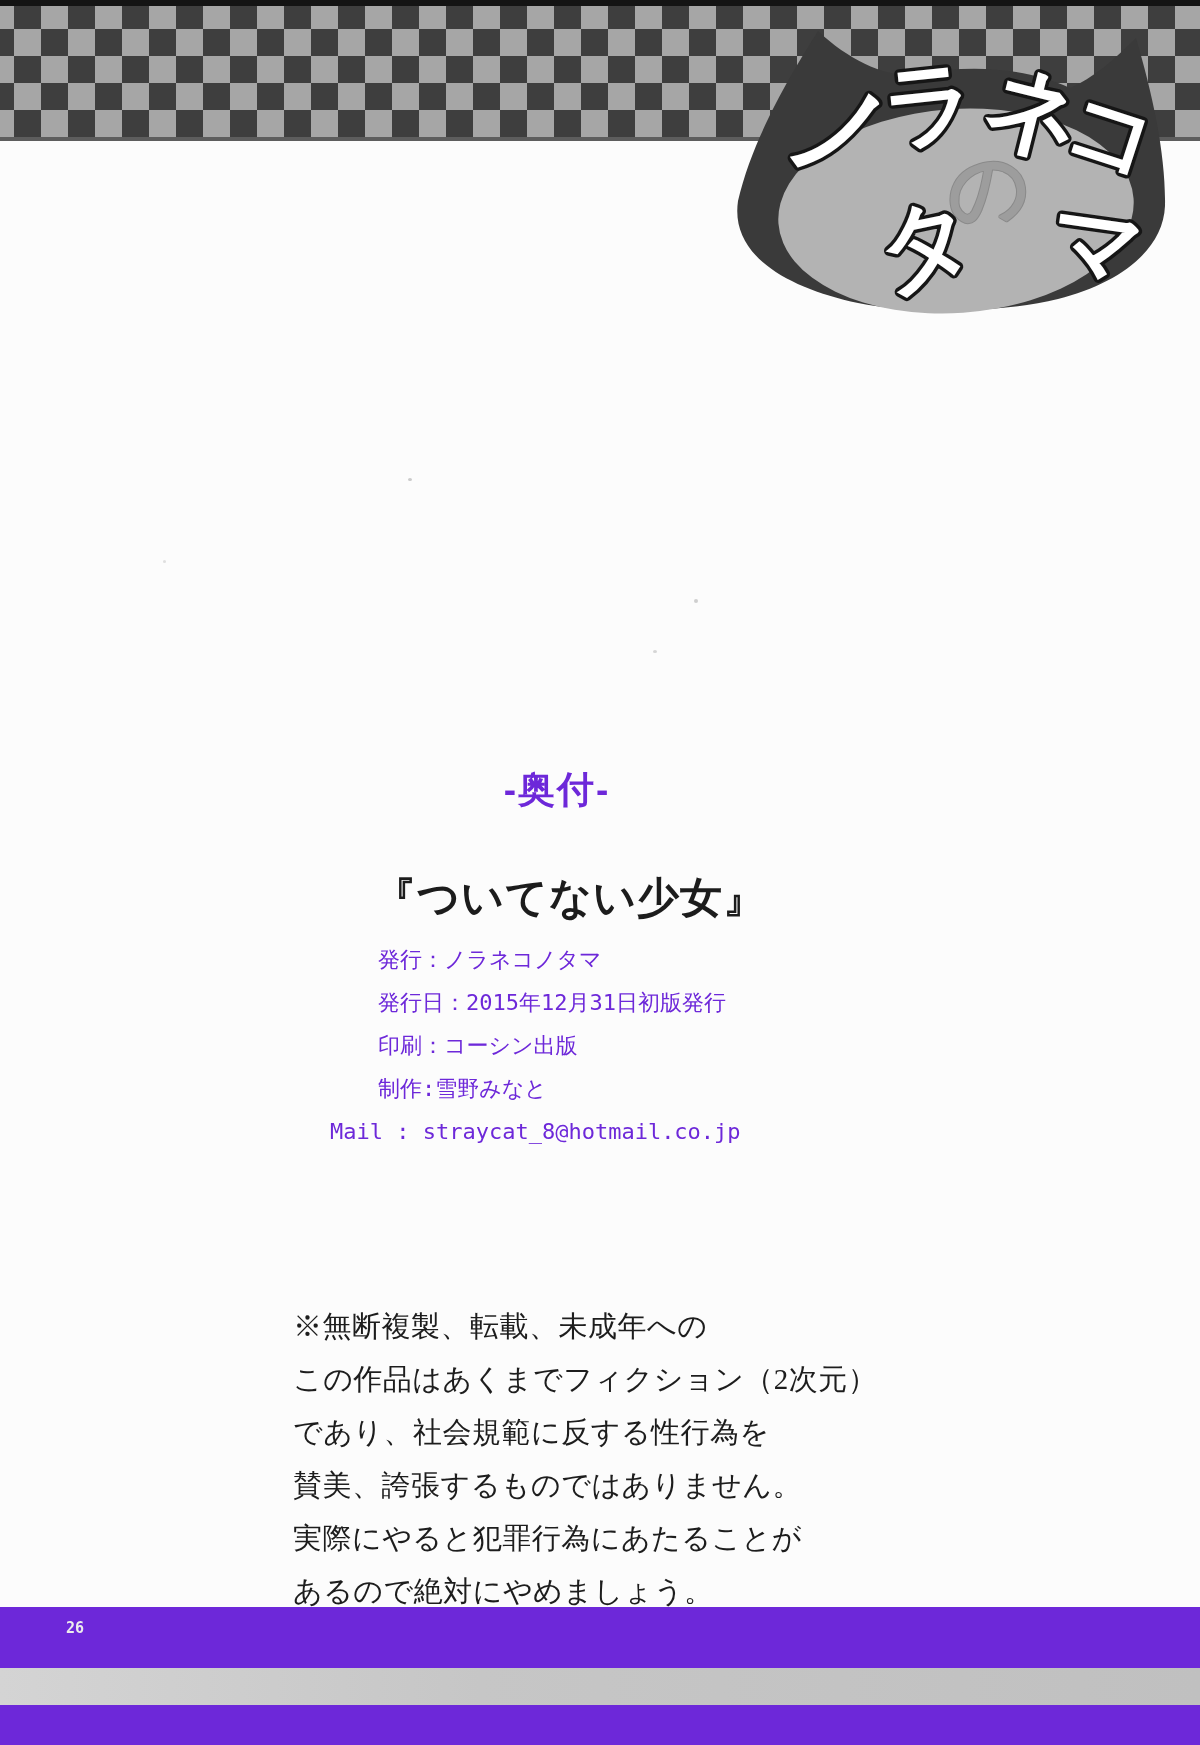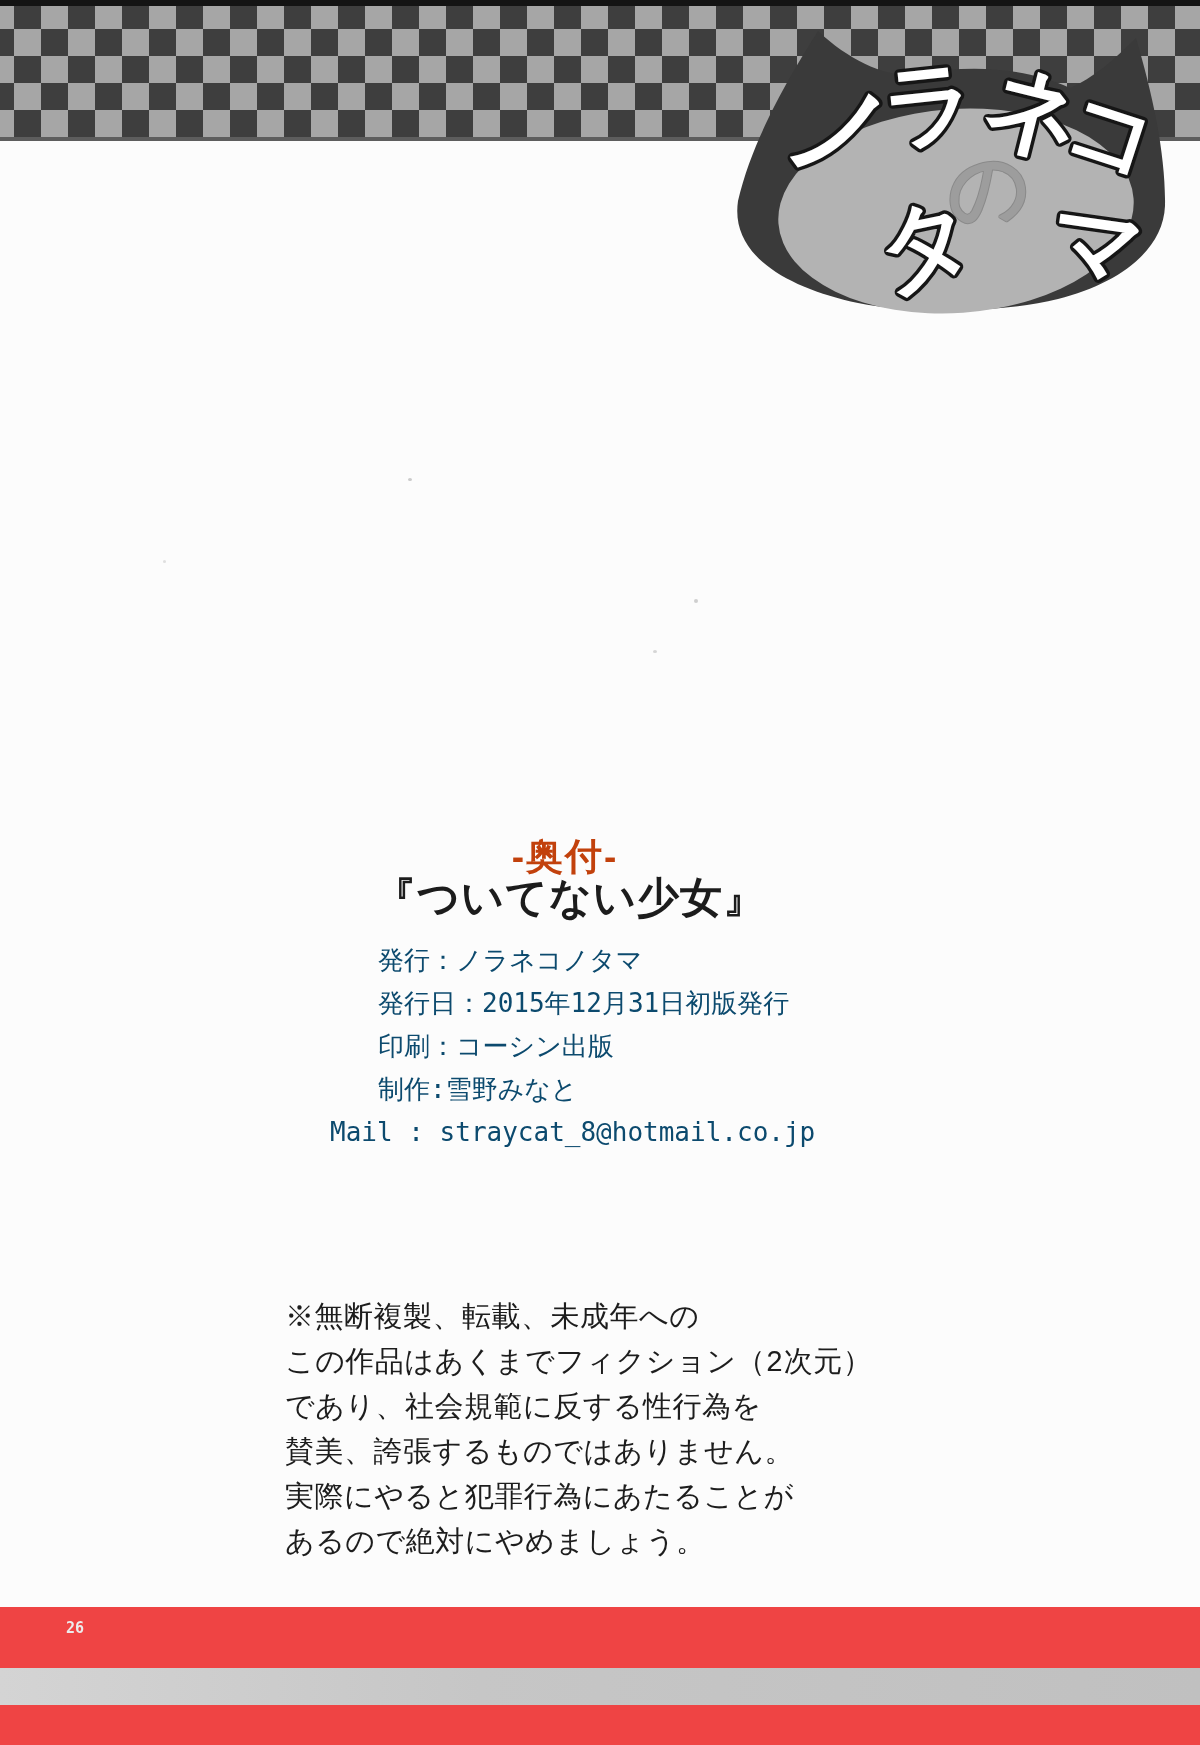--- a/index.html
+++ b/index.html
@@ -43,10 +43,10 @@
 
   
   .colophon-heading {
-    position:absolute; left:557px; top:832px; transform:translateX(-50%);
+    position:absolute; left:557px; top:765px; transform:translateX(-50%);
     font-family:"Liberation Sans", sans-serif;
-    font-size:37px; font-weight:bold; color:#c2410c;
-    letter-spacing:2px; white-space:nowrap;margin-left:8px;
+    font-size:37px; font-weight:bold; color:#6d28d9;
+    letter-spacing:2px; white-space:nowrap;
   }
   .book-title {
     position:absolute; left:570px; top:870px; transform:translateX(-50%);

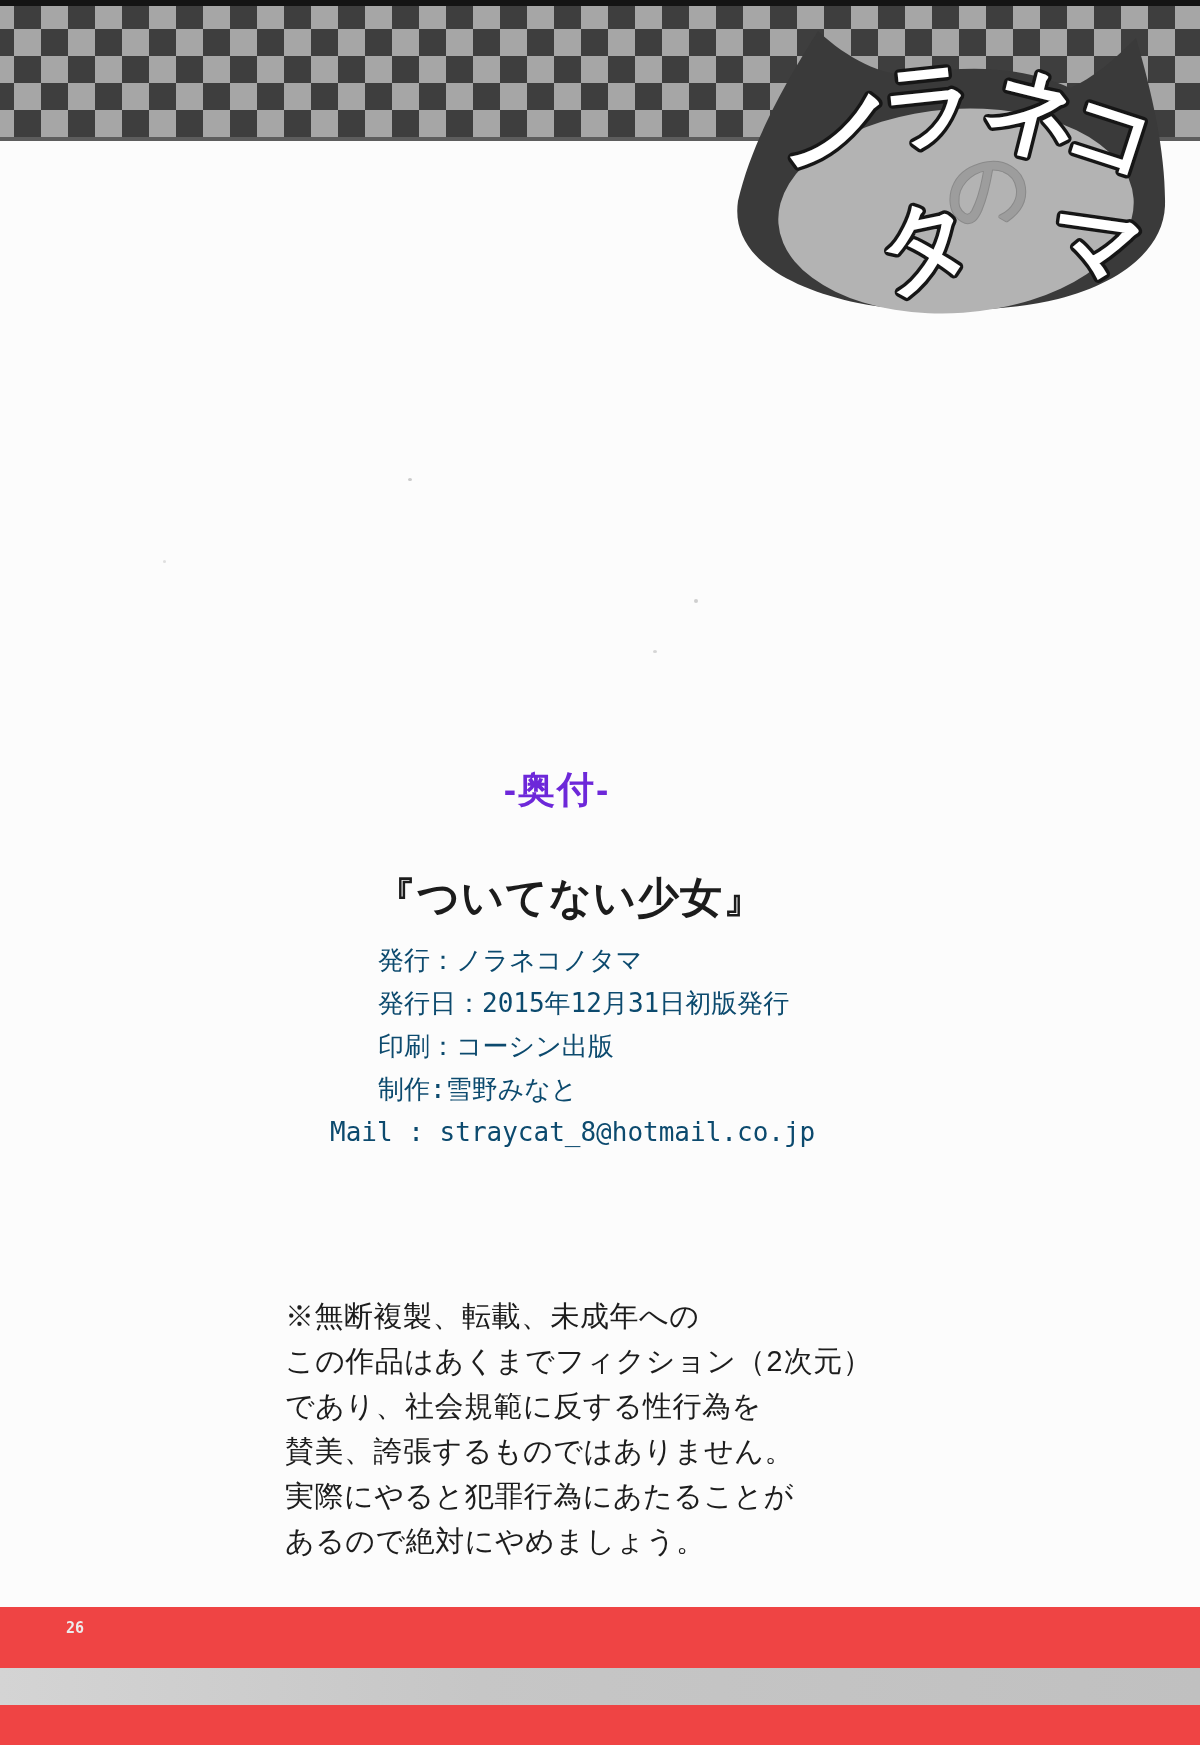--- a/index.html
+++ b/index.html
@@ -57,7 +57,7 @@
   .info-block {
     position:absolute; left:330px; top:946px; width:620px;
     font-family:"DejaVu Sans Mono", monospace;
-    font-size:26px; color:#0c4a6e;
+    font-size:22px; color:#6d28d9;
   }
   .info-block p { margin:0 0 15px 0; line-height:28px; white-space:nowrap; }
   .info-block p.indent { margin-left:48px; }

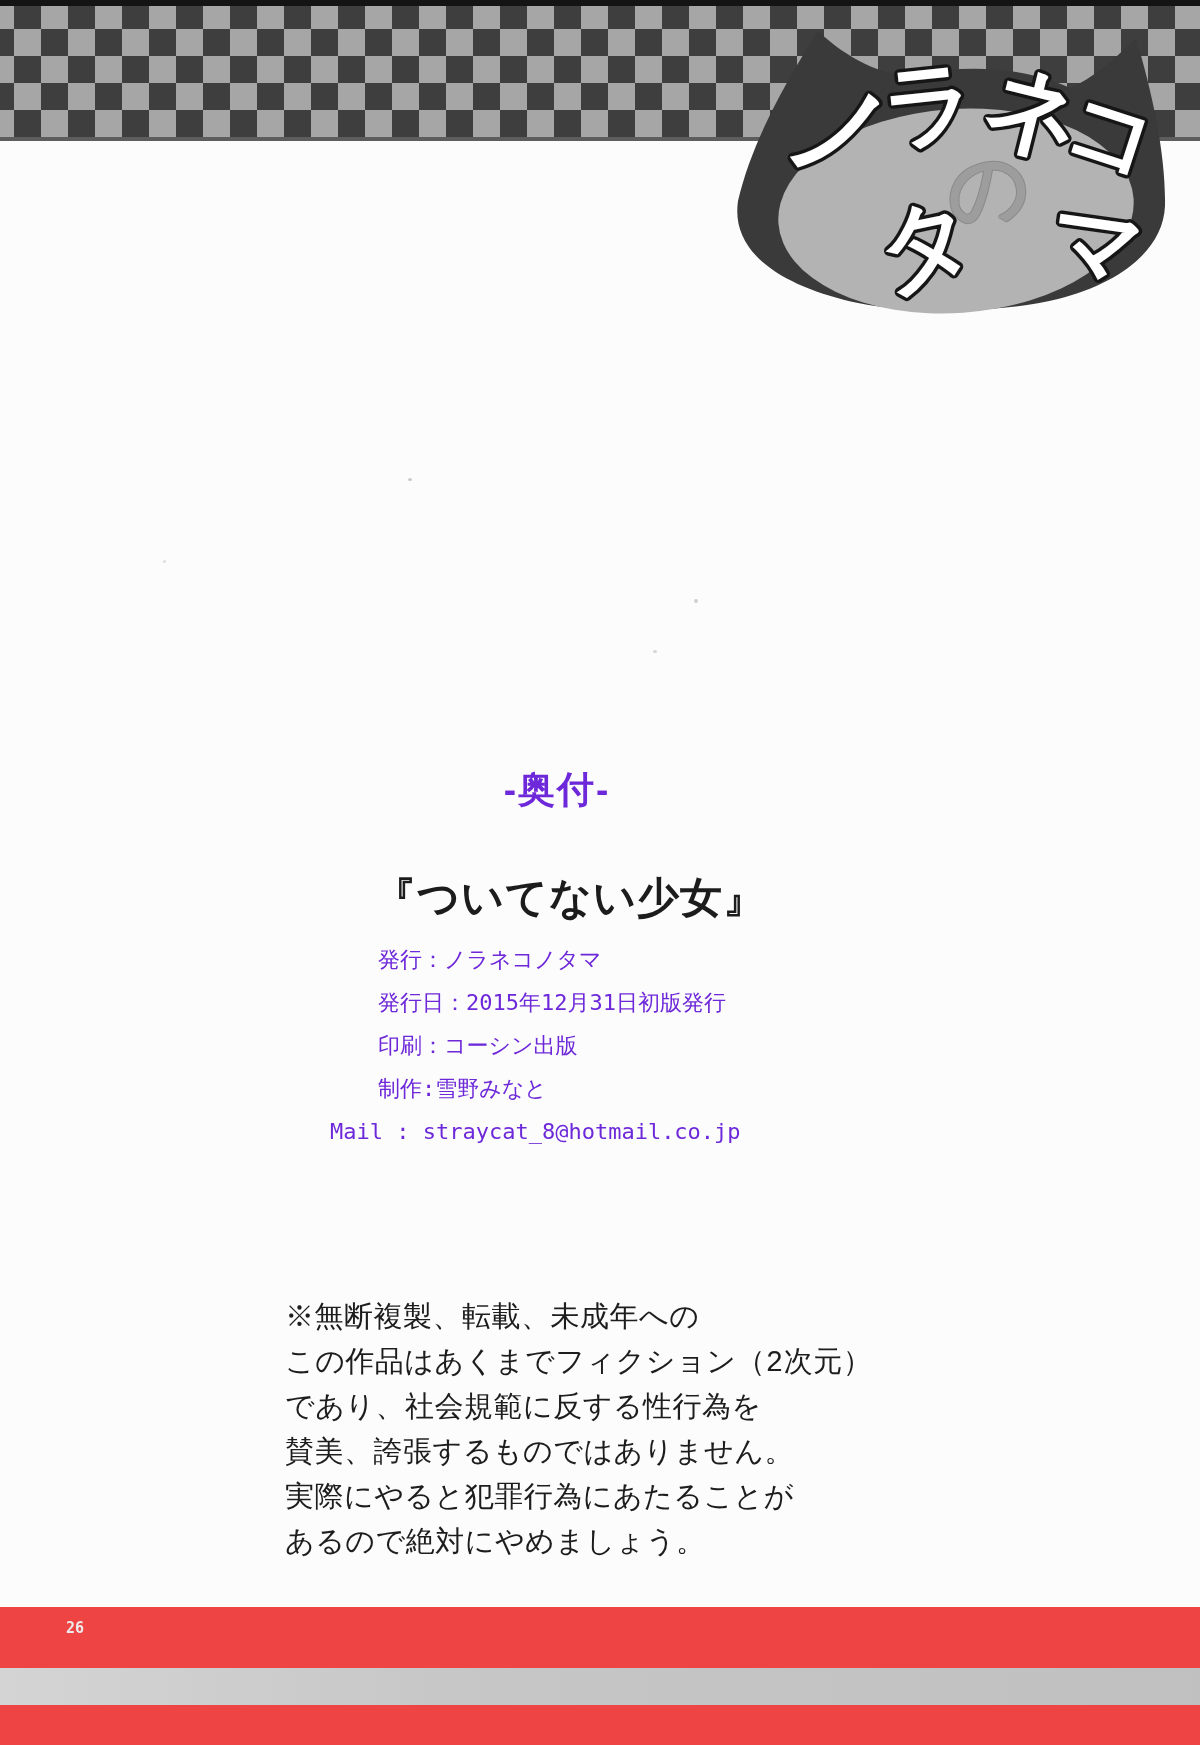--- a/index.html
+++ b/index.html
@@ -67,7 +67,7 @@
     font-family:"Liberation Serif", serif;
     font-size:29px; color:#1d1d1d; font-weight:500;
   }
-  .disclaimer-block p { margin:0; line-height:45px; white-space:nowrap; letter-spacing:0.5px;font-family:Liberation Mono, monospace; }
+  .disclaimer-block p { margin:8px; line-height:45px; white-space:nowrap; letter-spacing:0.5px; }
 
   
   .speck { position:absolute; background:#9a9a9a; border-radius:50%; }

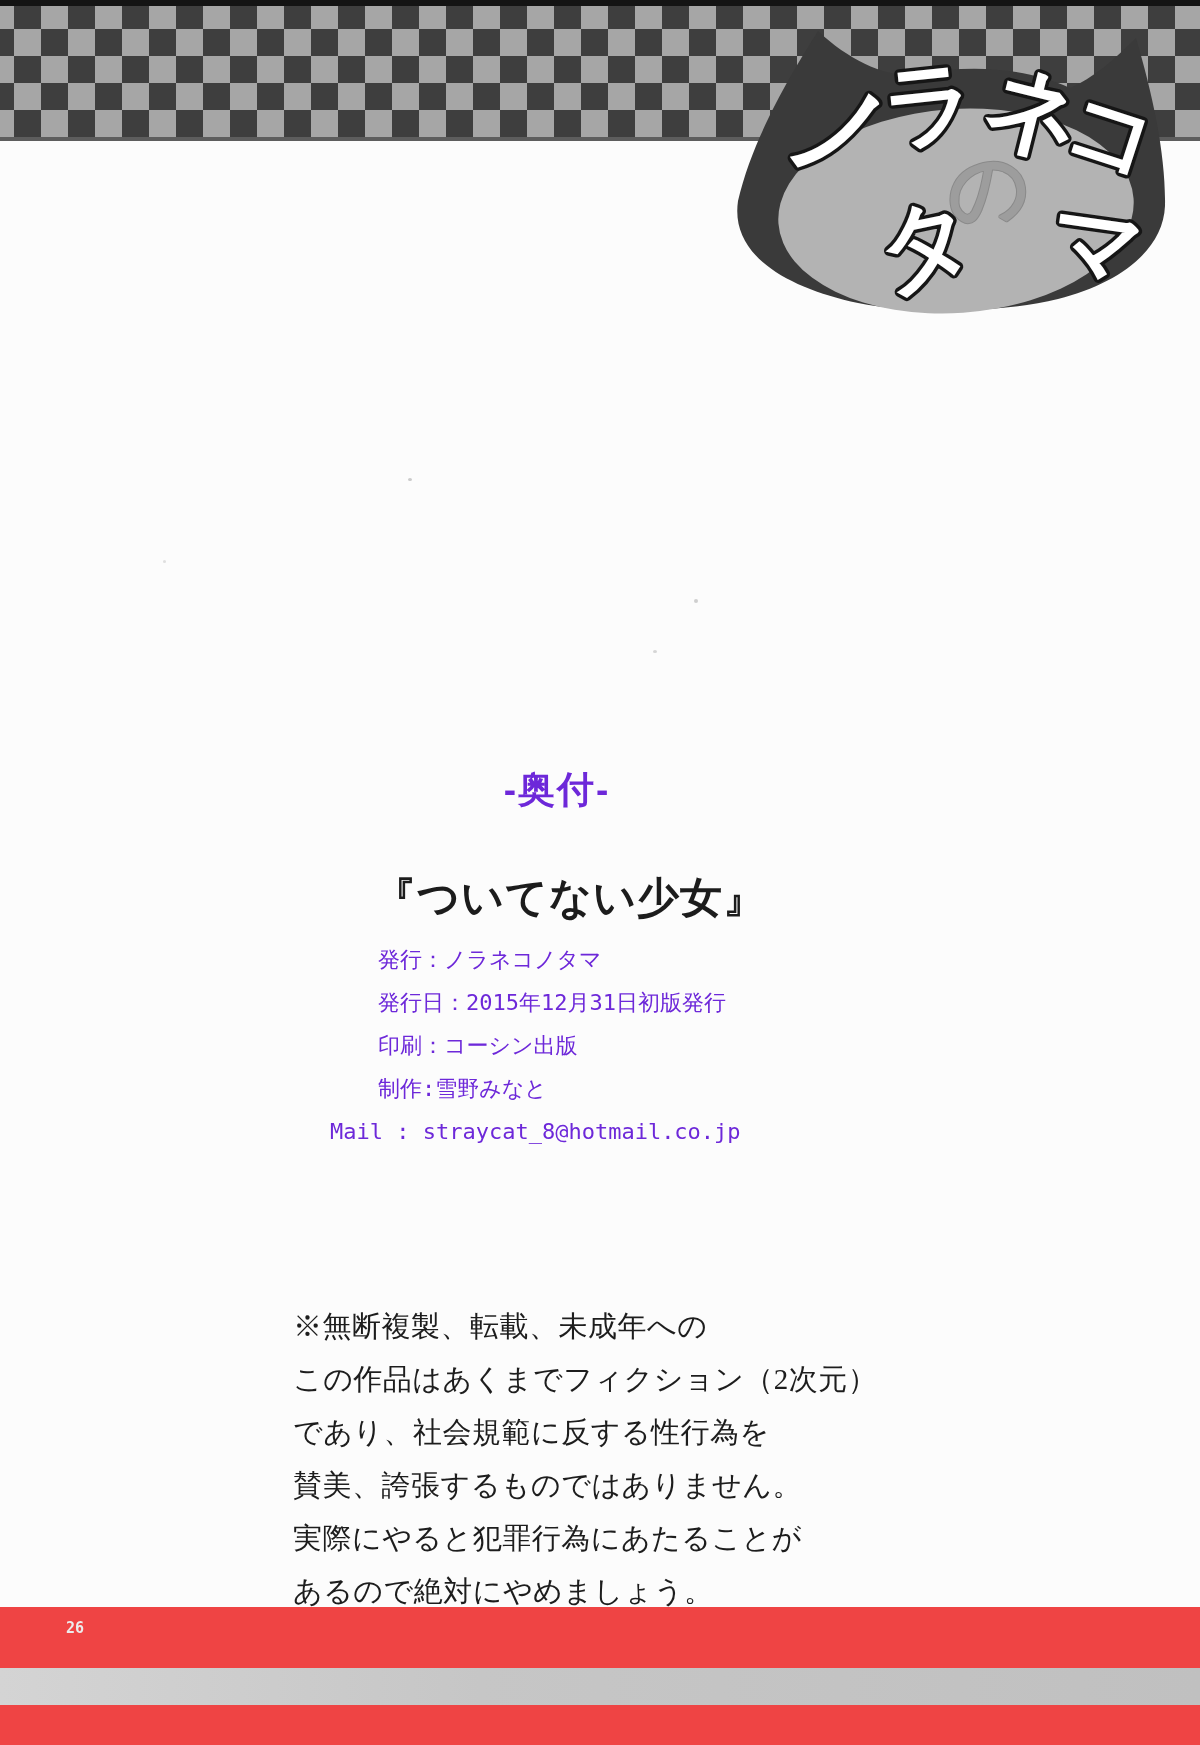--- a/index.html
+++ b/index.html
@@ -79,7 +79,7 @@
   
   .footer {
     position:absolute; left:0; top:1607px; width:1200px; height:138px;
-    background:#ef4444;
+    background:#6d28d9;
   }
   .footer-strip {
     position:absolute; left:0; top:61px; width:1200px; height:37px;

